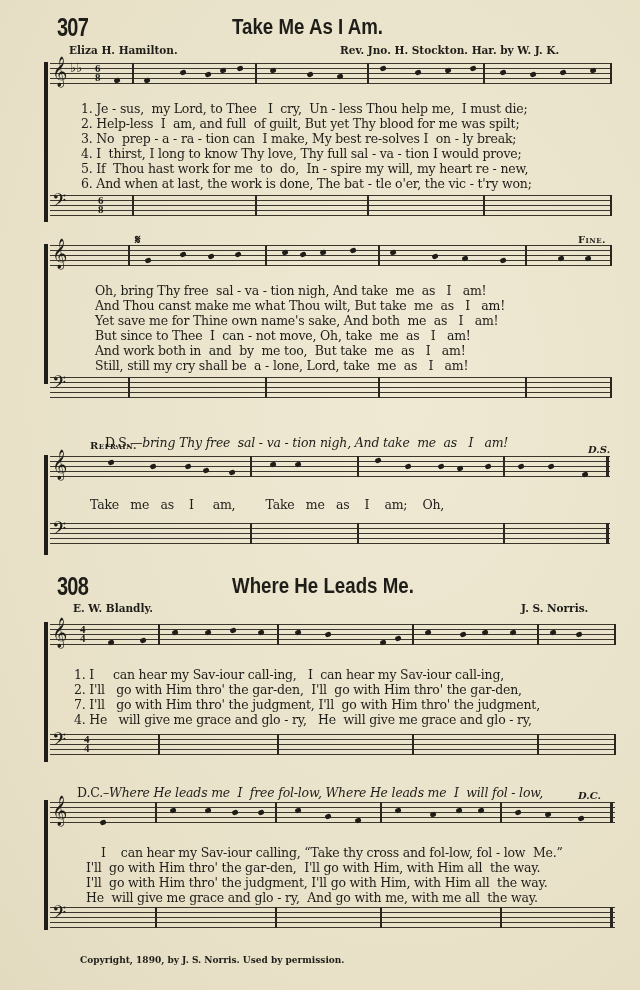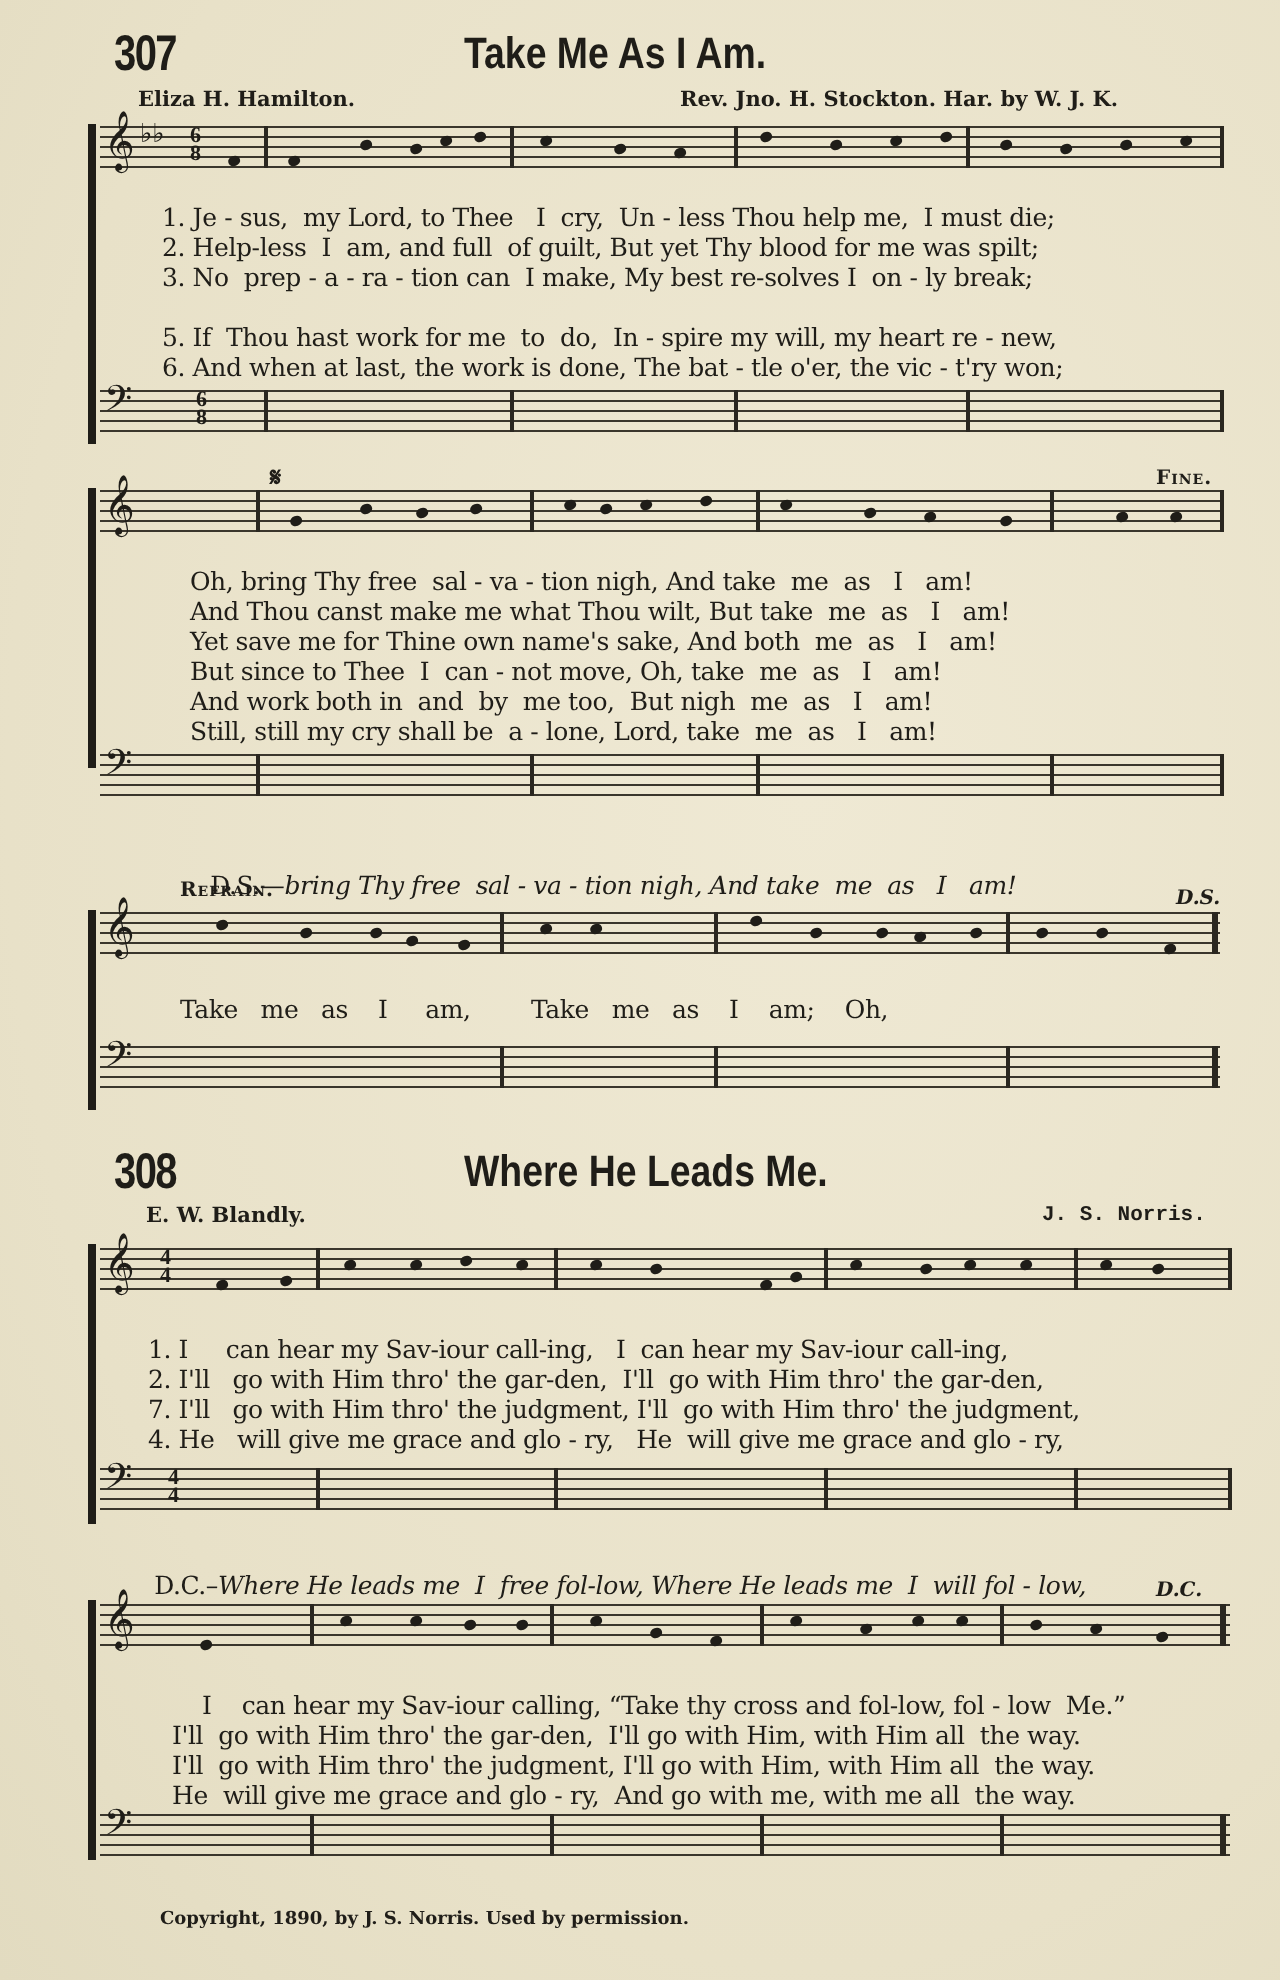--- a/index.html
+++ b/index.html
@@ -71,6 +71,7 @@
   <div class="lyric-line" style="left:81px;top:101px;">1. Je - sus,  my Lord, to Thee   I  cry,  Un - less Thou help me,  I must die;</div>
   <div class="lyric-line" style="left:81px;top:116px;">2. Help-less  I  am, and full  of guilt, But yet Thy blood for me was spilt;</div>
   <div class="lyric-line" style="left:81px;top:131px;">3. No  prep - a - ra - tion can  I make, My best re-solves I  on - ly break;</div>
+  <div class="lyric-line" style="left:81px;top:146px;">4. I  thirst, I long to know Thy love, Thy full sal - va - tion I would prove;</div>
   <div class="lyric-line" style="left:81px;top:161px;">5. If  Thou hast work for me  to  do,  In - spire my will, my heart re - new,</div>
   <div class="lyric-line" style="left:81px;top:176px;">6. And when at last, the work is done, The bat - tle o'er, the vic - t'ry won;</div>
 

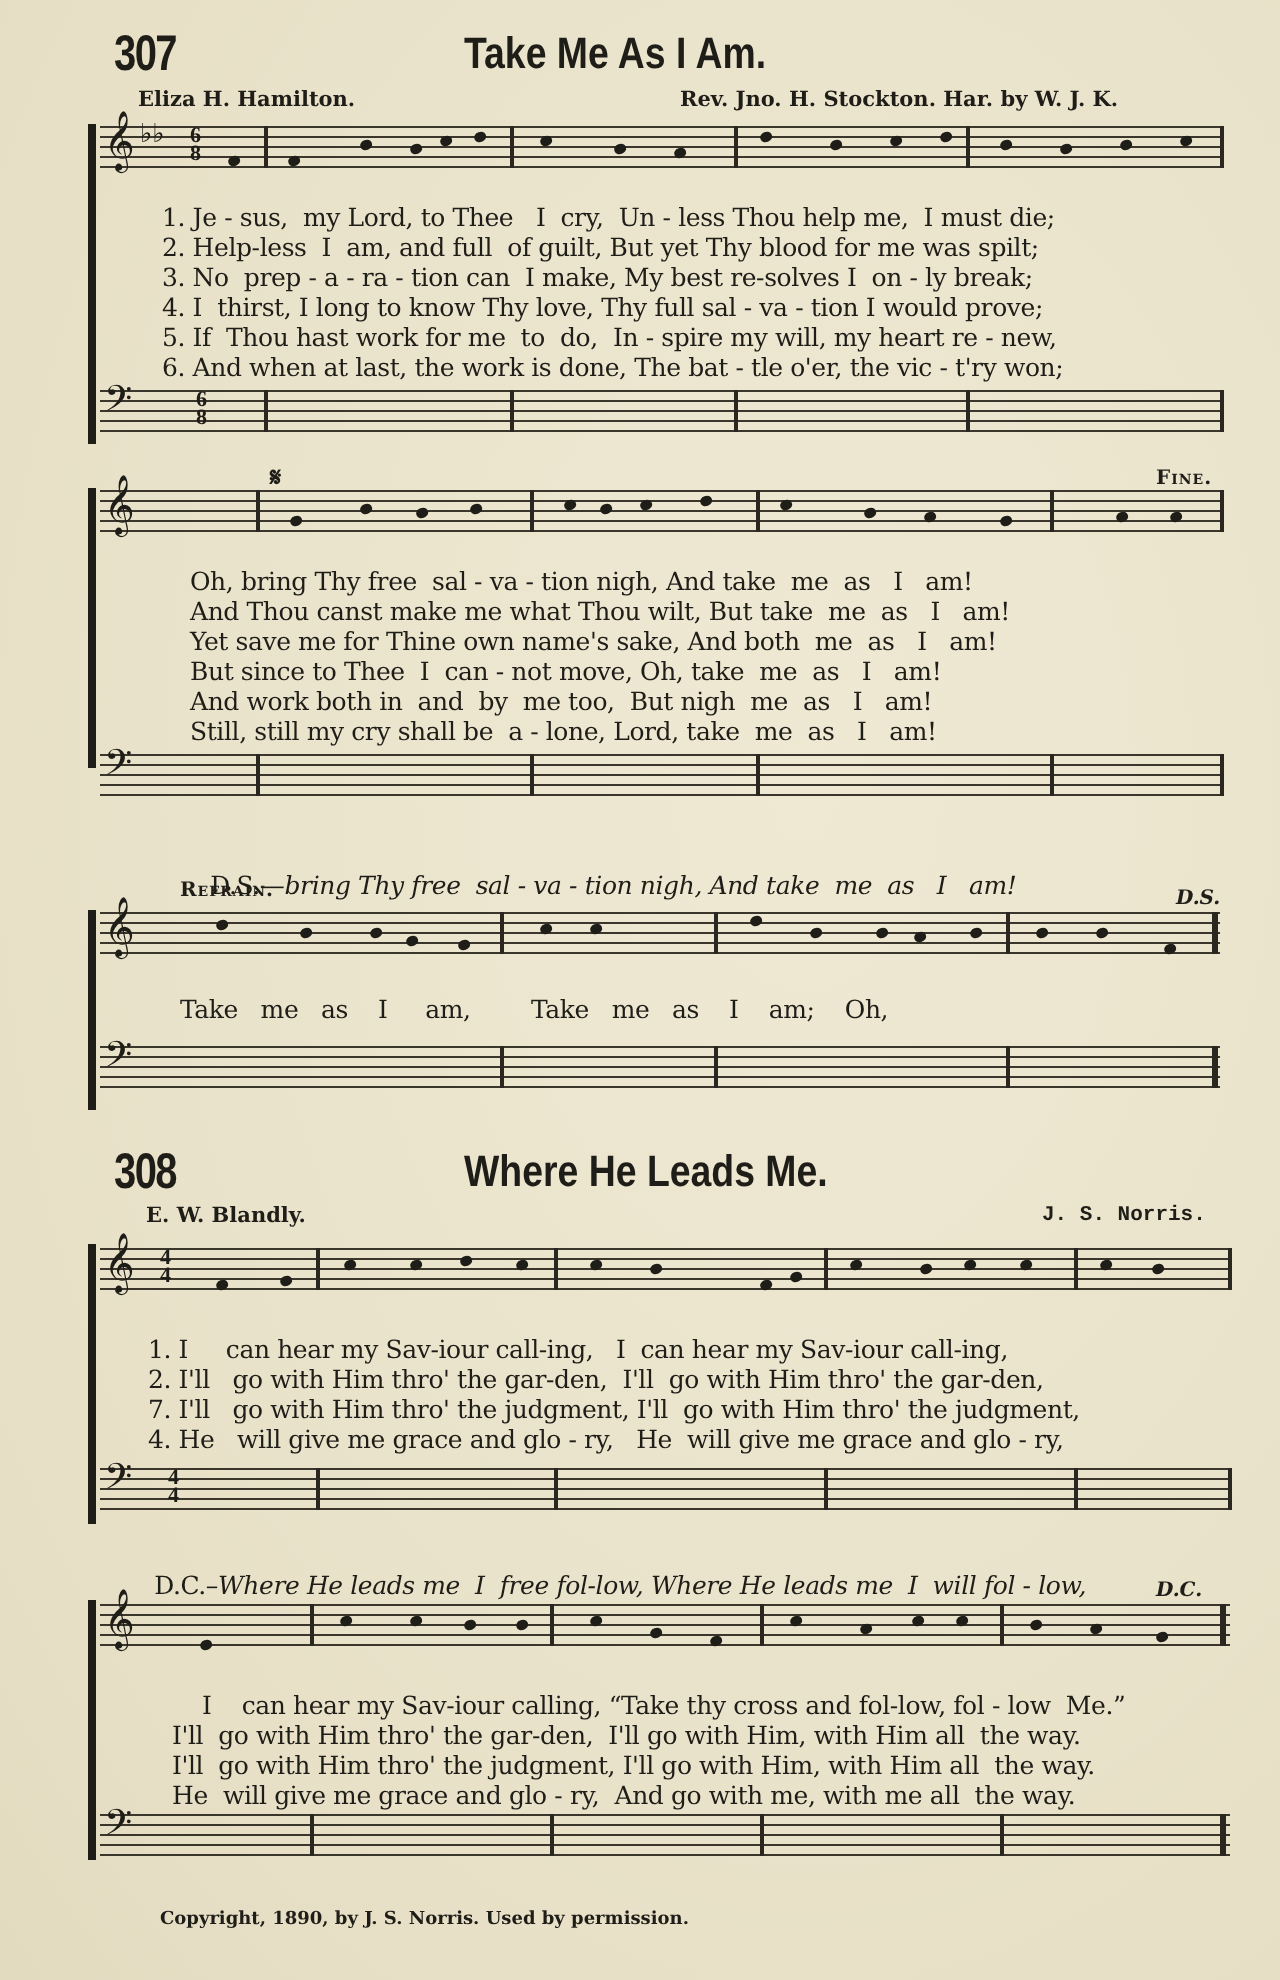--- a/index.html
+++ b/index.html
@@ -113,7 +113,7 @@
   <div class="lyric-line" style="left:95px;top:298px;">And Thou canst make me what Thou wilt, But take  me  as   I   am!</div>
   <div class="lyric-line" style="left:95px;top:313px;">Yet save me for Thine own name's sake, And both  me  as   I   am!</div>
   <div class="lyric-line" style="left:95px;top:328px;">But since to Thee  I  can - not move, Oh, take  me  as   I   am!</div>
-  <div class="lyric-line" style="left:95px;top:343px;">And work both in  and  by  me too,  But nigh  me  as   I   am!</div>
+  <div class="lyric-line" style="left:95px;top:343px;">And work both in  and  by  me too,  But take  me  as   I   am!</div>
   <div class="lyric-line" style="left:95px;top:358px;">Still, still my cry shall be  a - lone, Lord, take  me  as   I   am!</div>
 
   <div class="staff" style="left:50px;top:377px;width:560px;"></div>

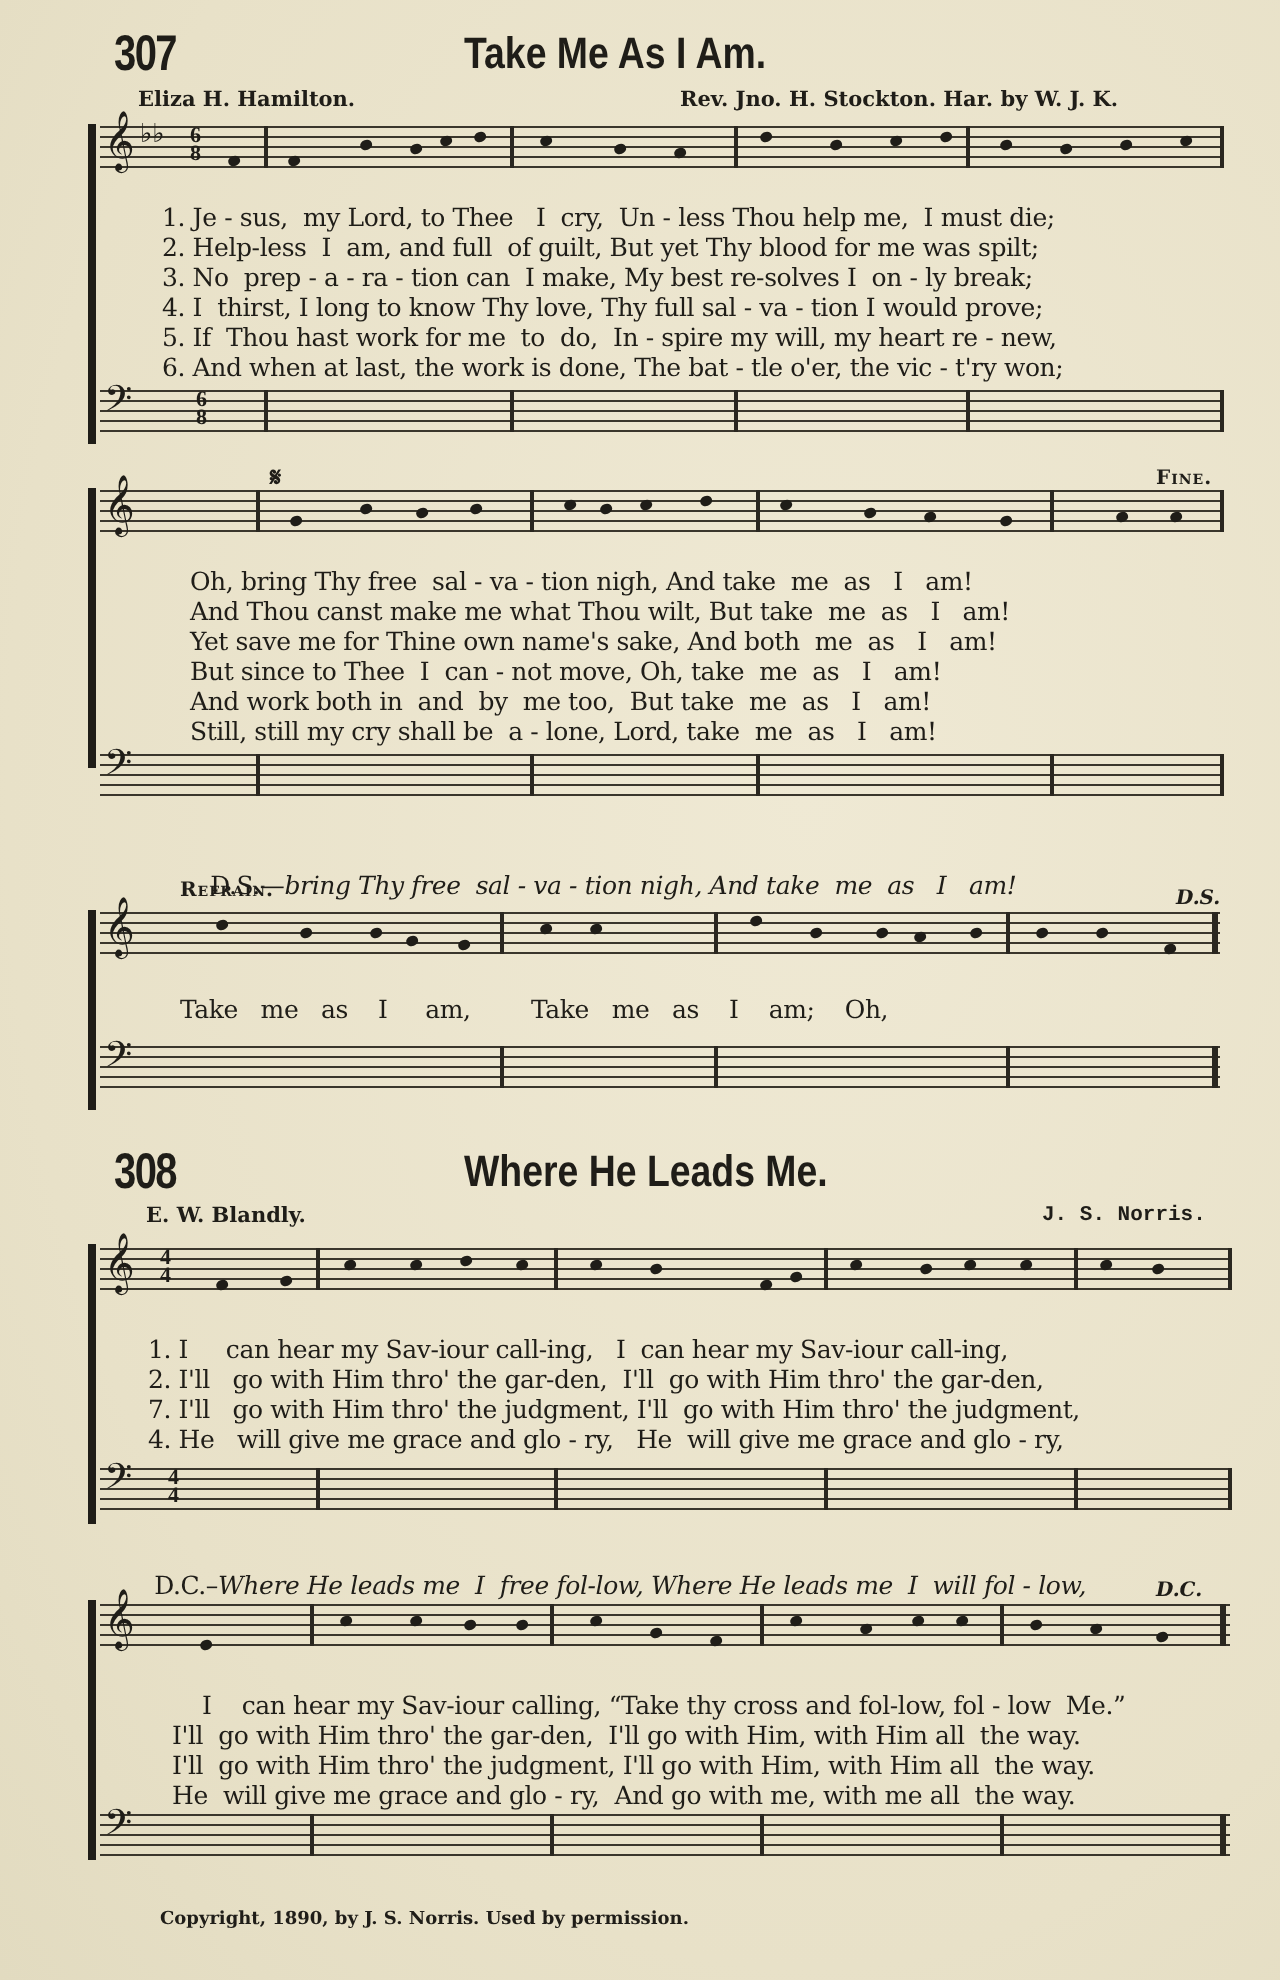--- a/index.html
+++ b/index.html
@@ -163,7 +163,7 @@
   <div class="abs hymn-num" style="left:57px;top:572px;">308</div>
   <div class="abs hymn-title" style="left:232px;top:573px;">Where He Leads Me.</div>
   <div class="abs credit" style="left:73px;top:602px;">E. W. Blandly.</div>
-  <div class="abs credit" style="left:521px;top:602px;font-family:Liberation Mono, monospace;">J. S. Norris.</div>
+  <div class="abs credit" style="left:521px;top:602px;">J. S. Norris.</div>
 
   <div class="system-brace" style="left:44px;top:622px;height:140px;"></div>
   <div class="staff" style="left:50px;top:624px;width:565px;"></div>

